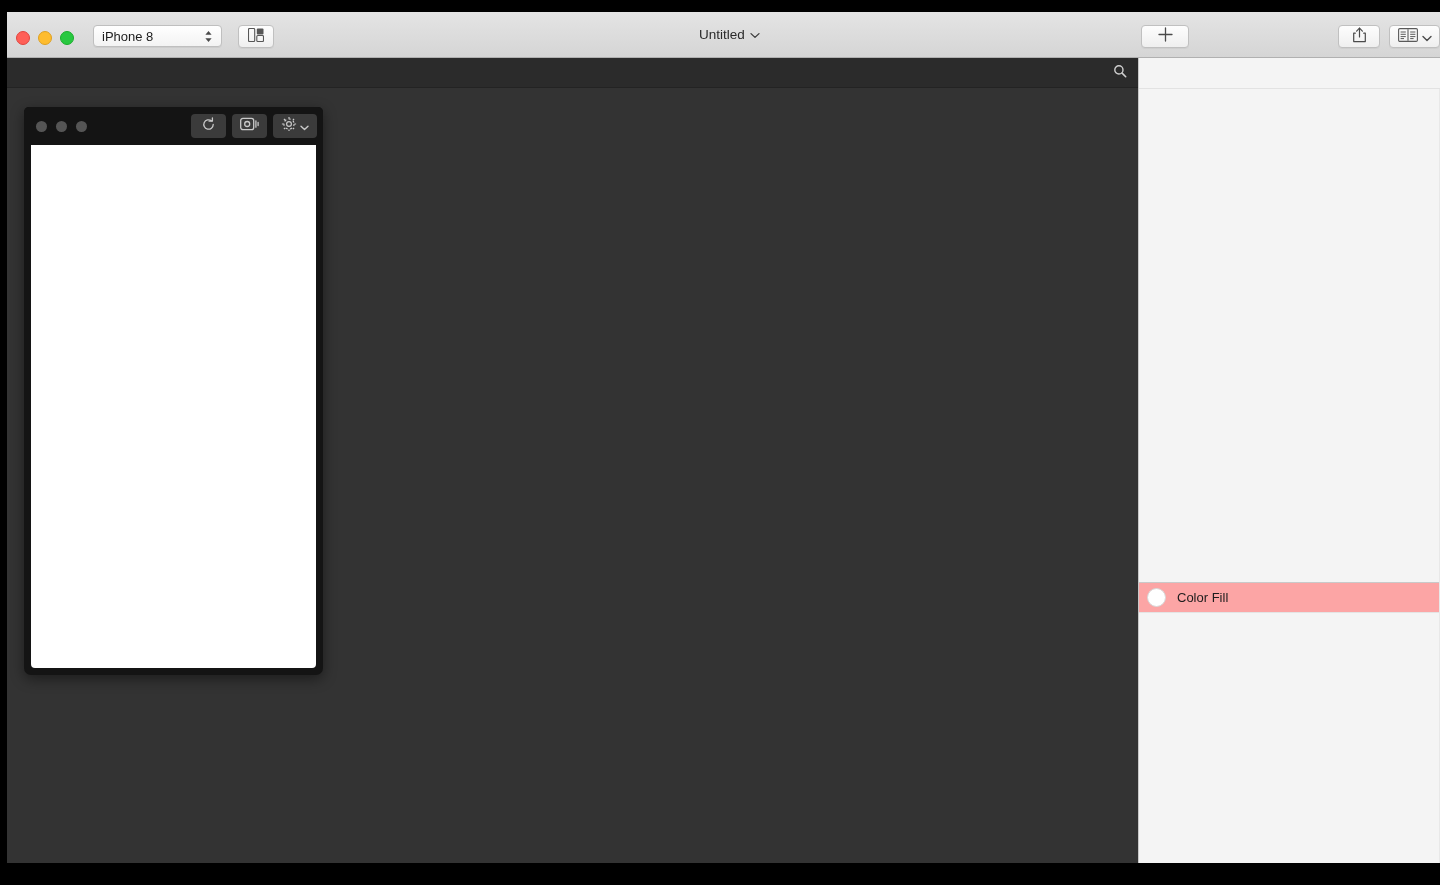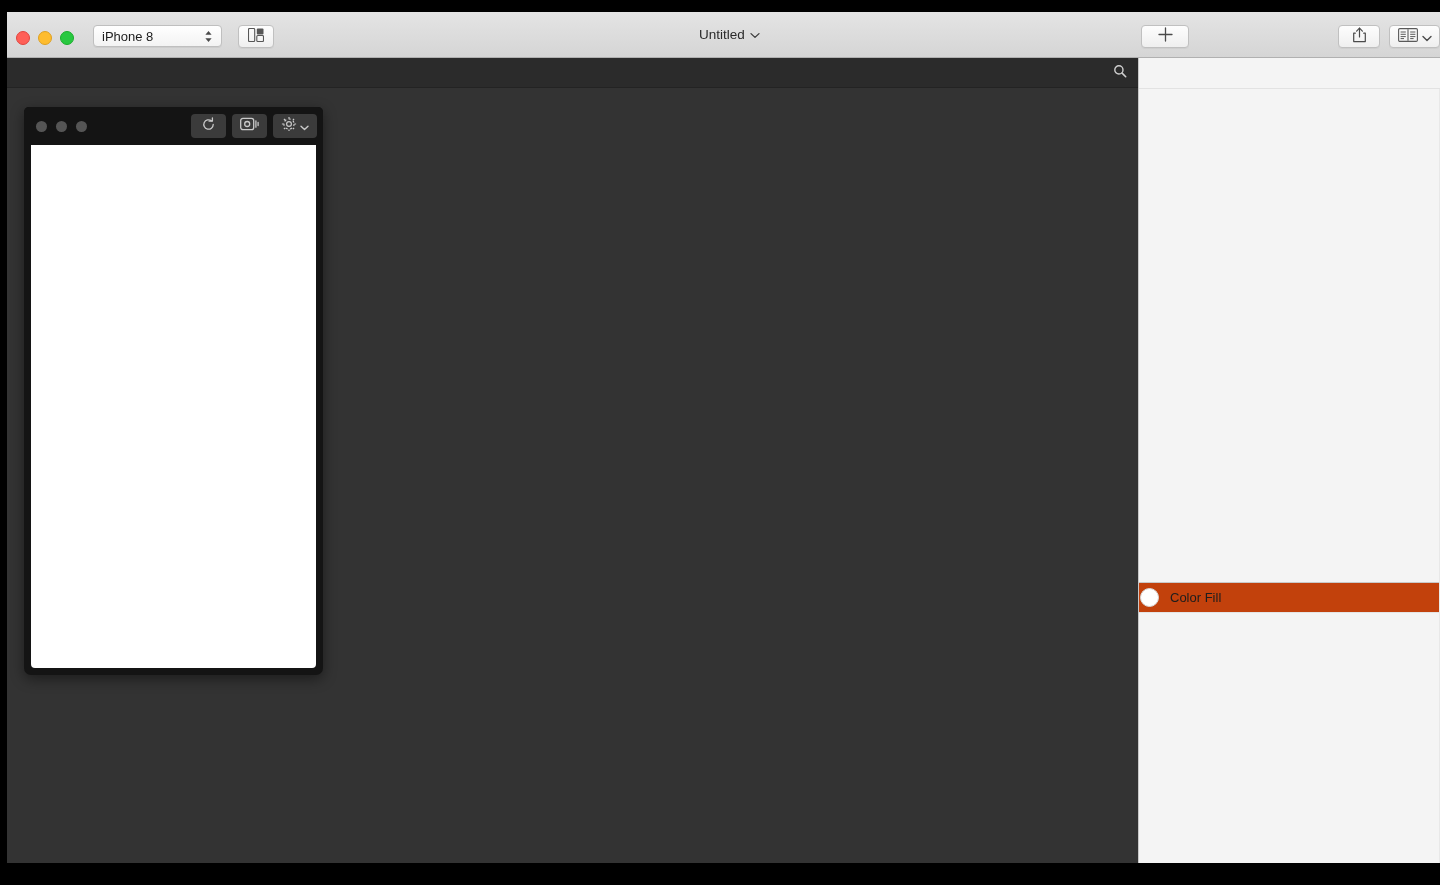--- a/index.html
+++ b/index.html
@@ -220,8 +220,8 @@
     height: 30px;
     display: flex;
     align-items: center;
-    padding-left: 1px;
-    background: #c2410c;
+    padding-left: 8px;
+    background: #fca5a5;
     border-bottom: 1px solid #e4e4e4;
     box-sizing: border-box;
   }

